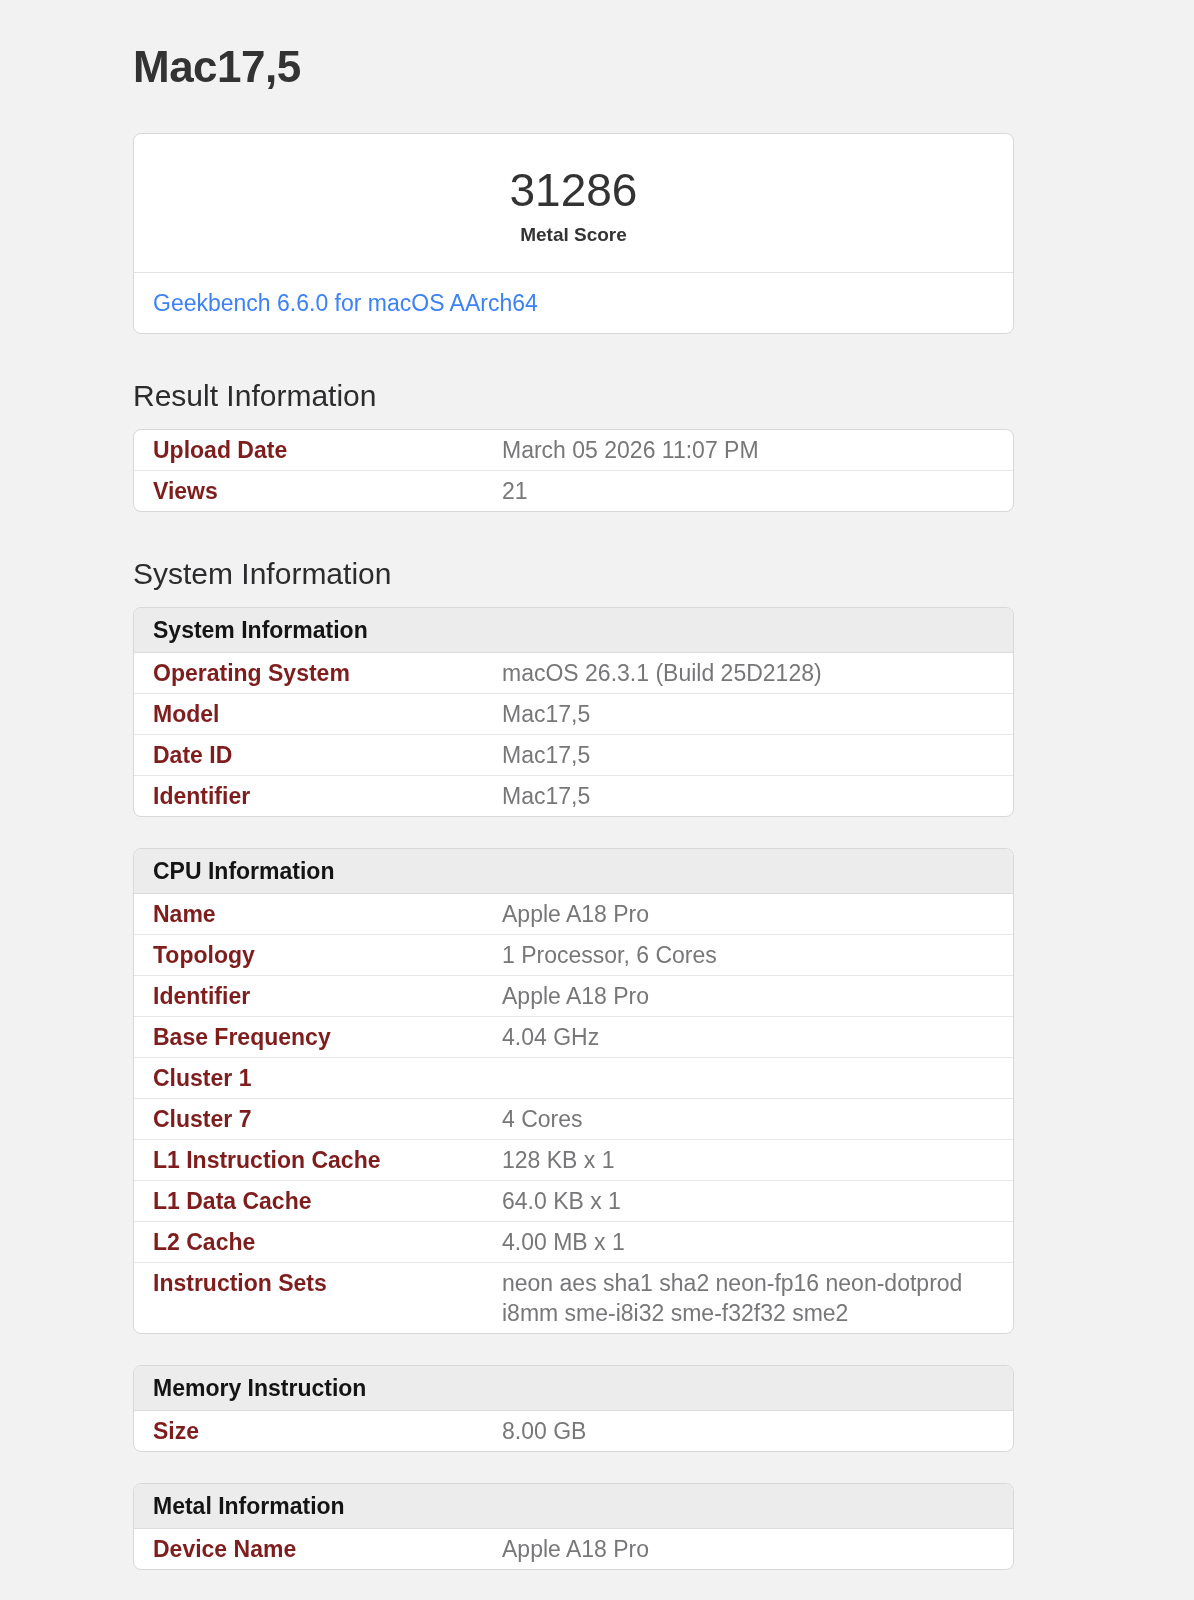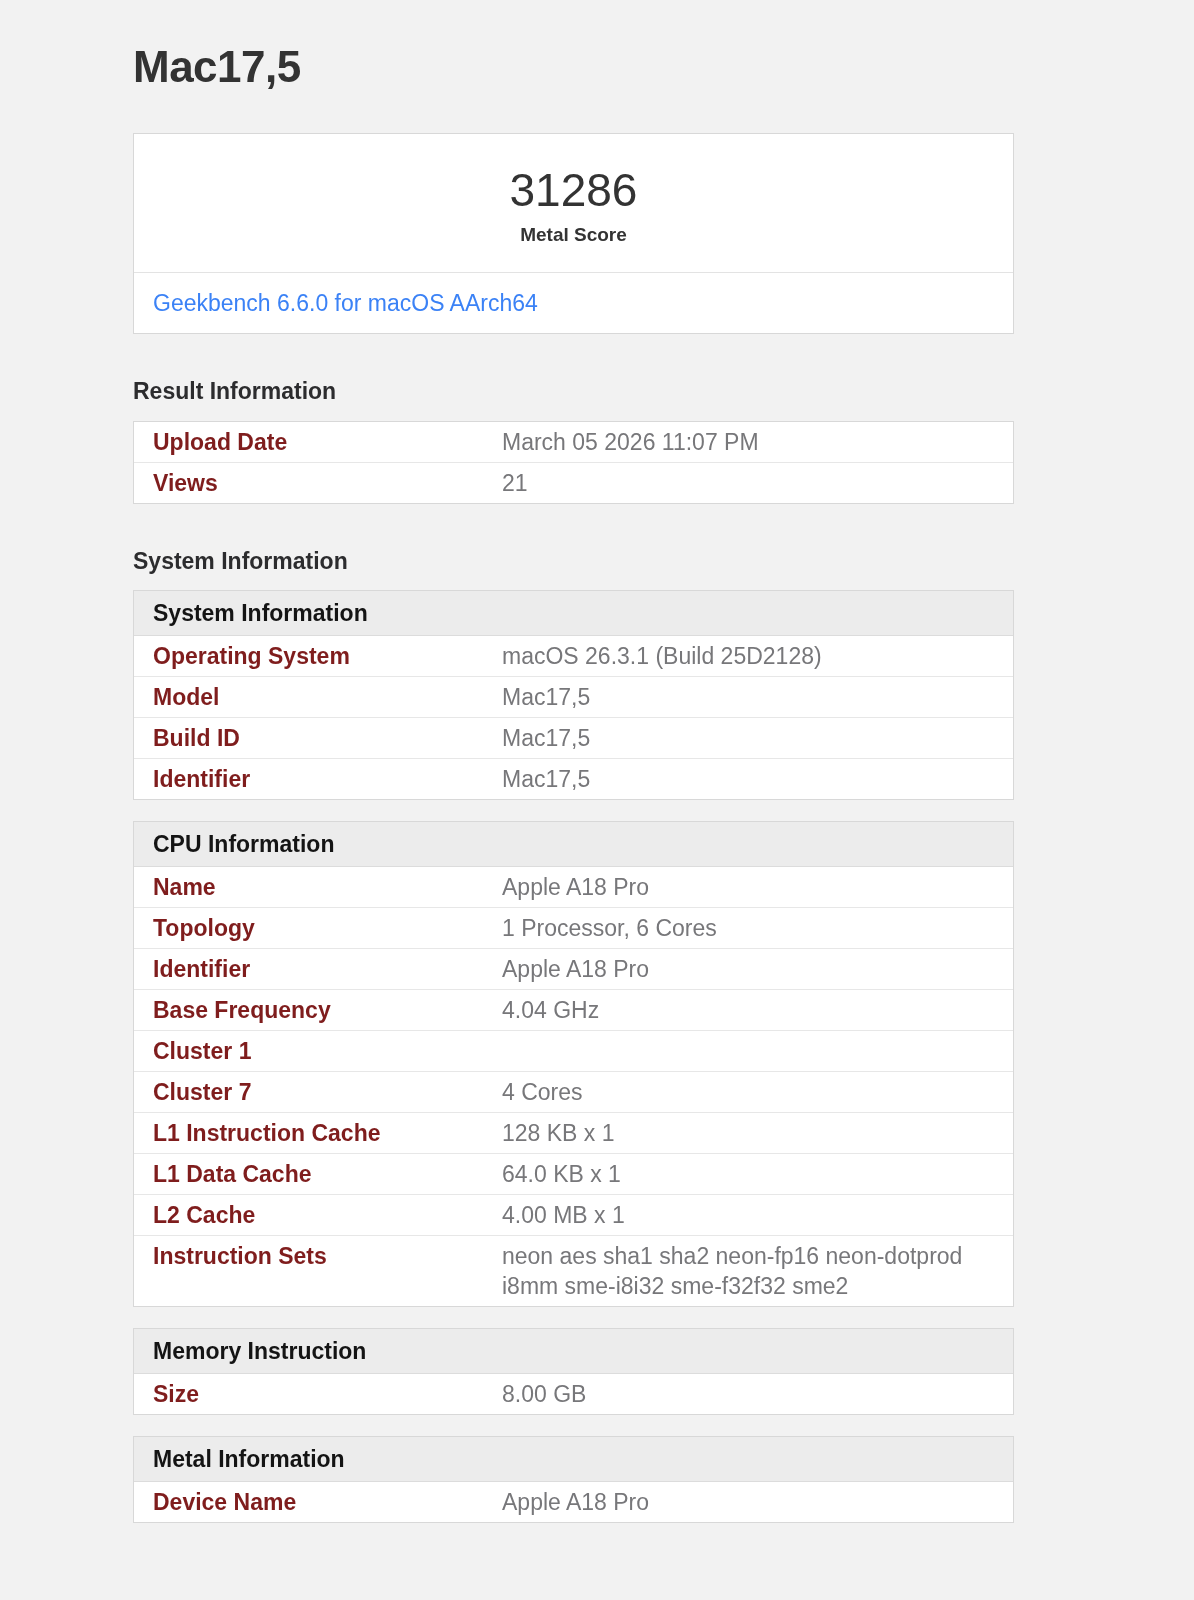--- a/index.html
+++ b/index.html
@@ -28,7 +28,7 @@
   .card {
     background: #ffffff;
     border: 1px solid #d8d8d8;
-    border-radius: 0;
+    border-radius: 8px;
     overflow: hidden;
   }
   

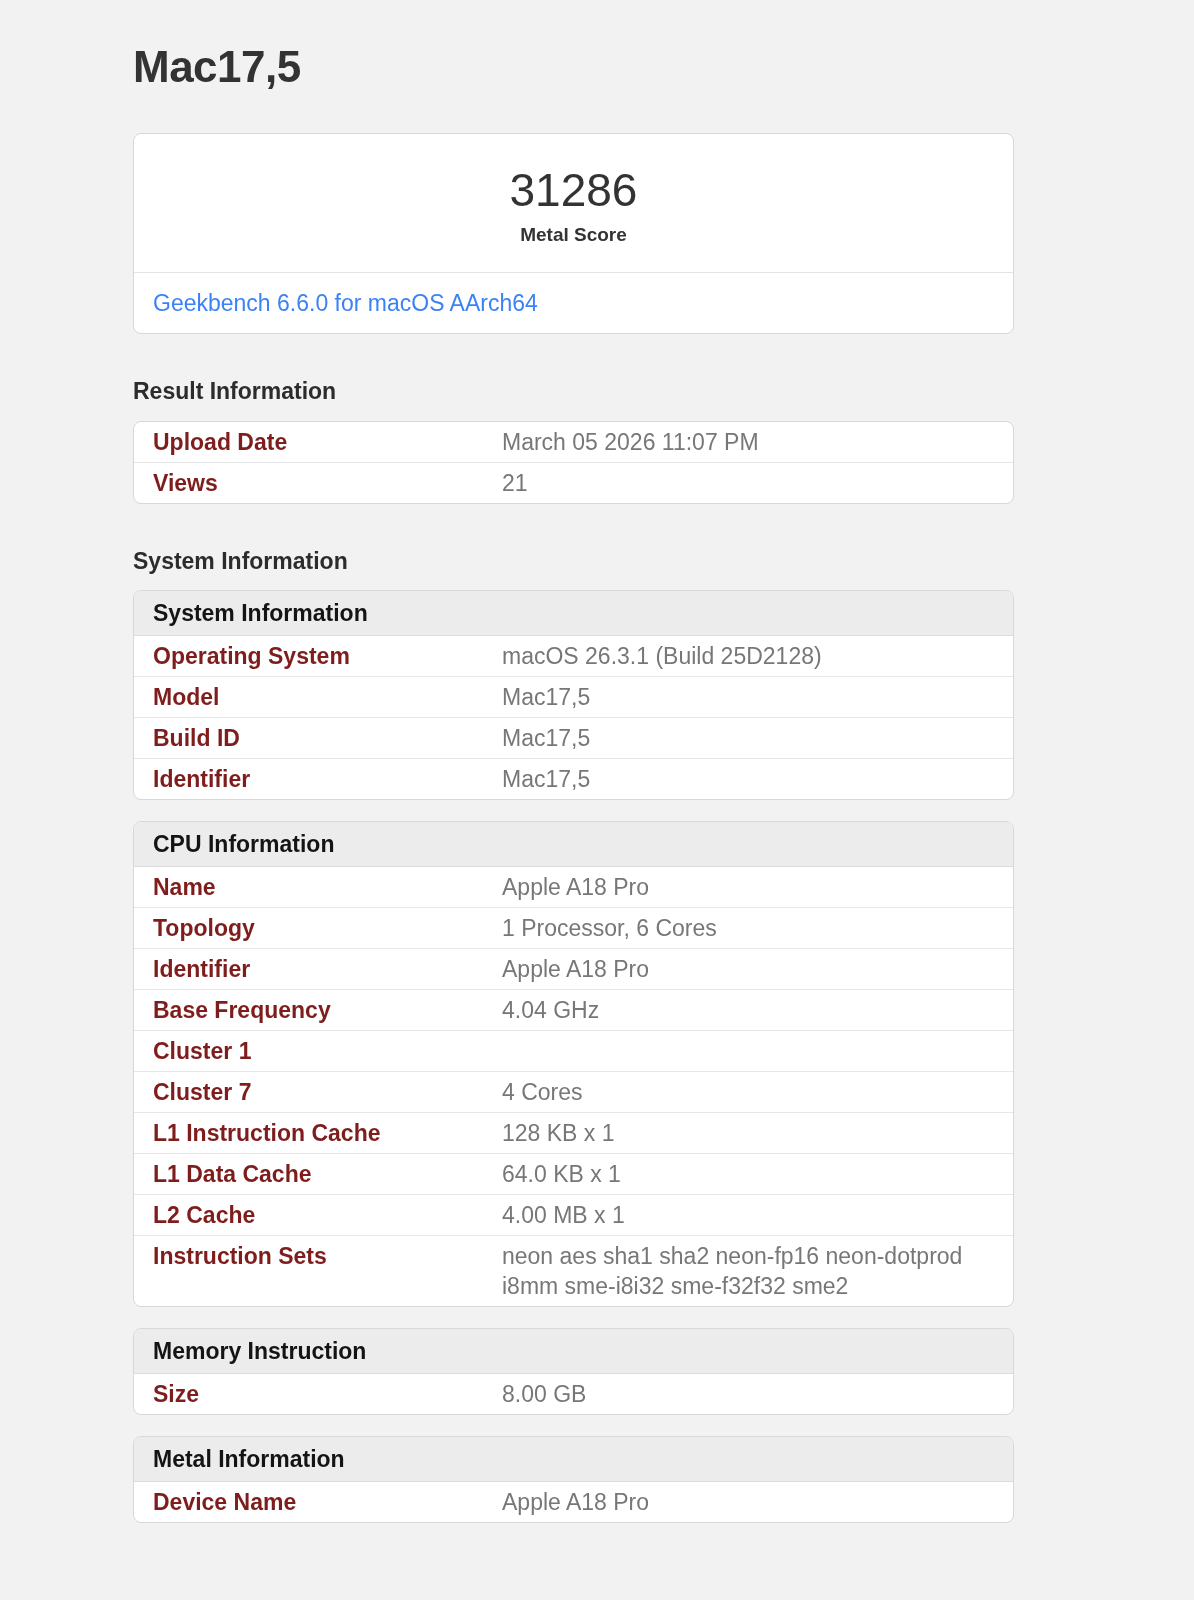--- a/index.html
+++ b/index.html
@@ -54,8 +54,8 @@
   }
   
   h2.section-heading {
-    font-size: 23px;
-    font-weight: bold;
+    font-size: 30px;
+    font-weight: normal;
     color: #2c2c2e;
     margin: 44px 0 15px 0;
     line-height: 1.2;

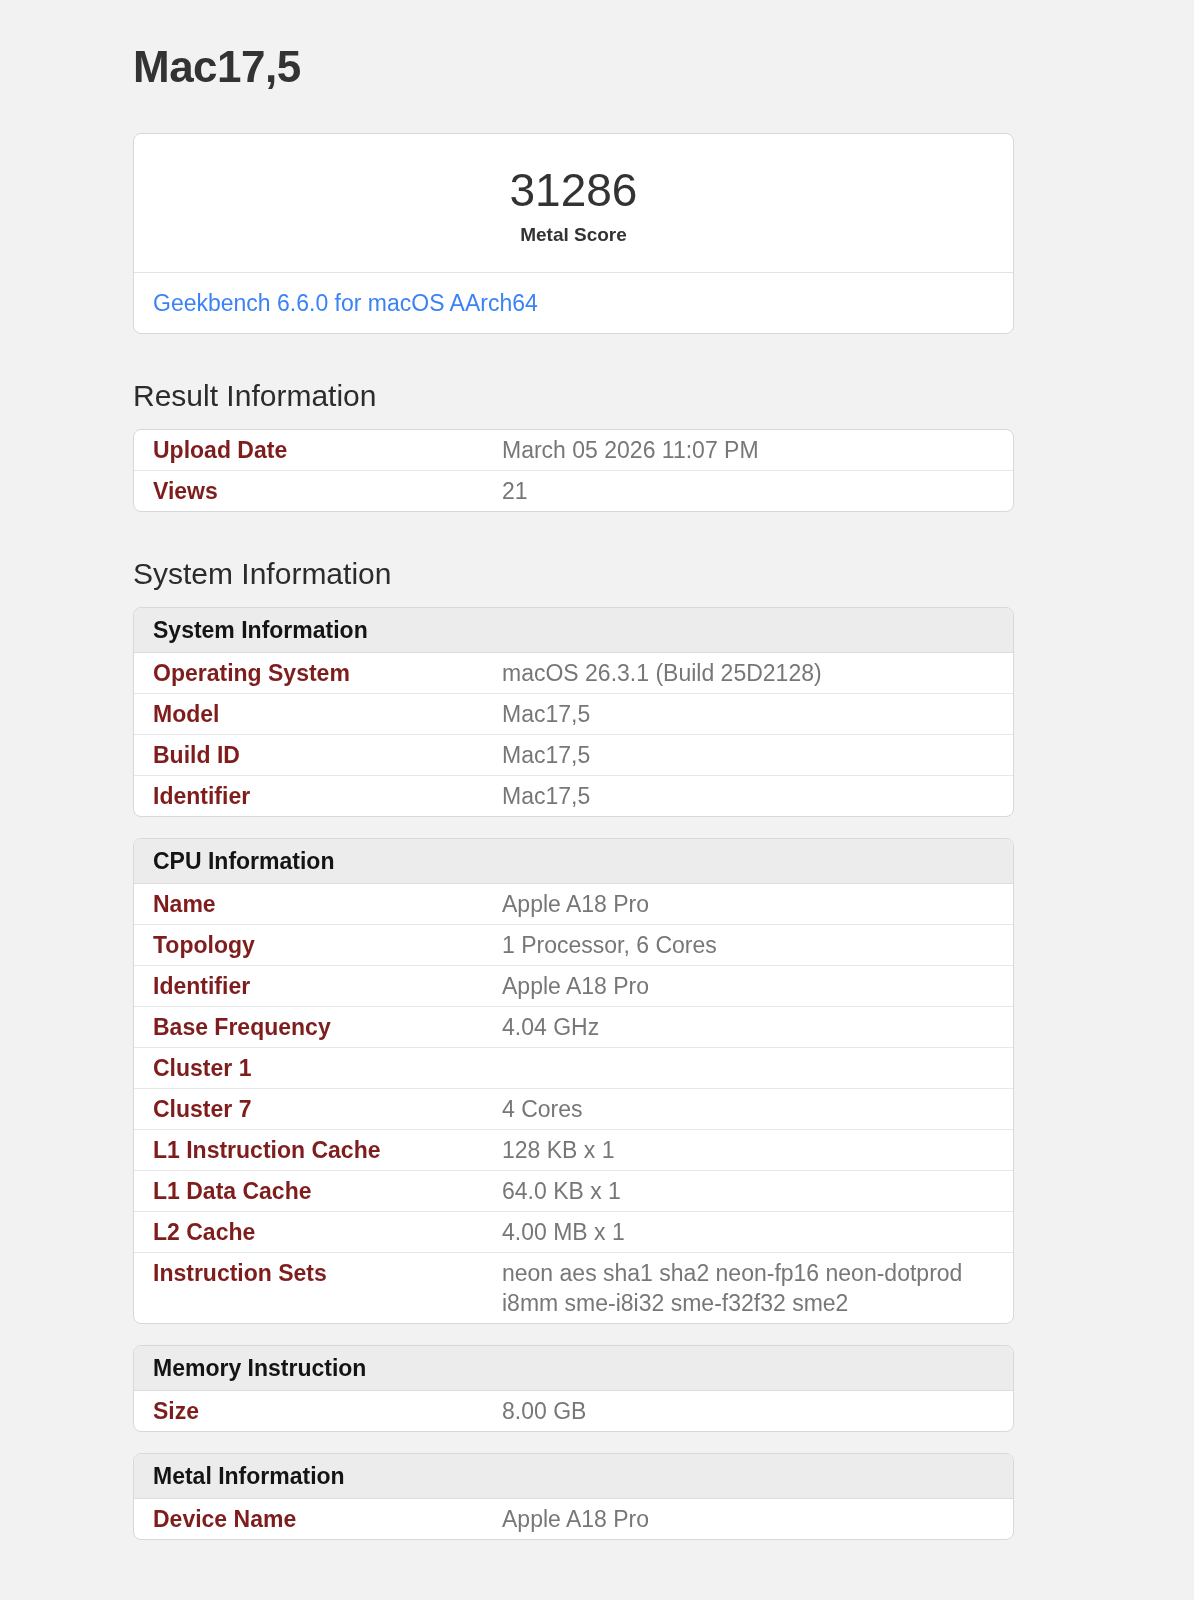--- a/index.html
+++ b/index.html
@@ -133,7 +133,7 @@
           <div class="tvalue">Mac17,5</div>
         </div>
         <div class="trow">
-          <div class="tlabel">Build ID</div>
+          <div class="tlabel">Date ID</div>
           <div class="tvalue">Mac17,5</div>
         </div>
         <div class="trow">

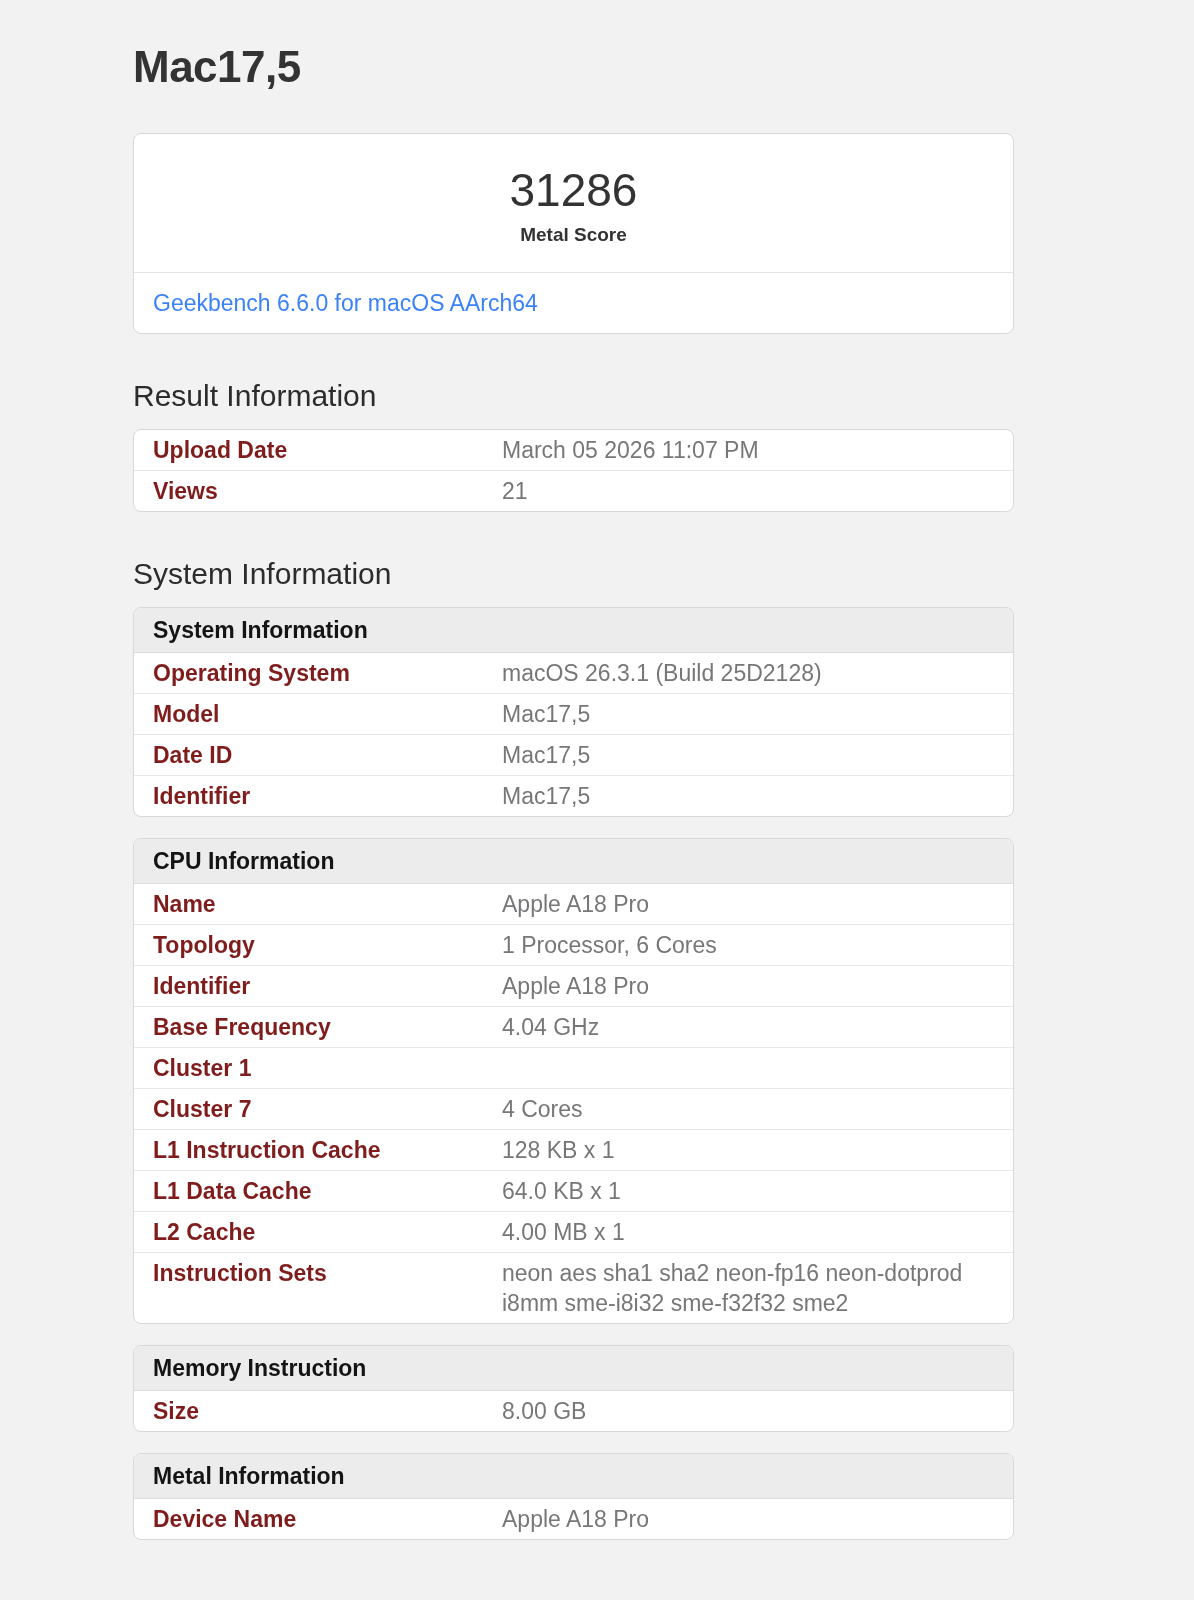--- a/index.html
+++ b/index.html
@@ -60,7 +60,7 @@
     margin: 44px 0 15px 0;
     line-height: 1.2;
   }
-  .standalone { margin-top: 21px; }
+  .standalone { margin-top: 31px; }
   
   .card-header {
     background: #ececec;

